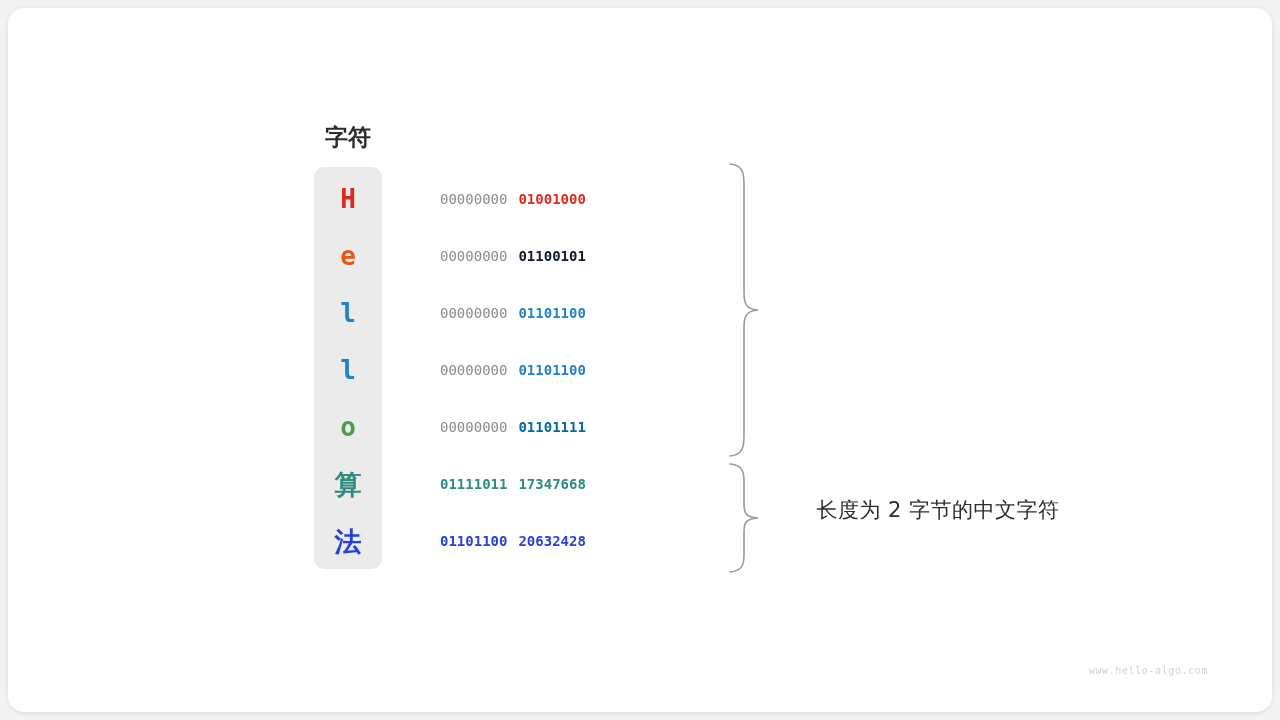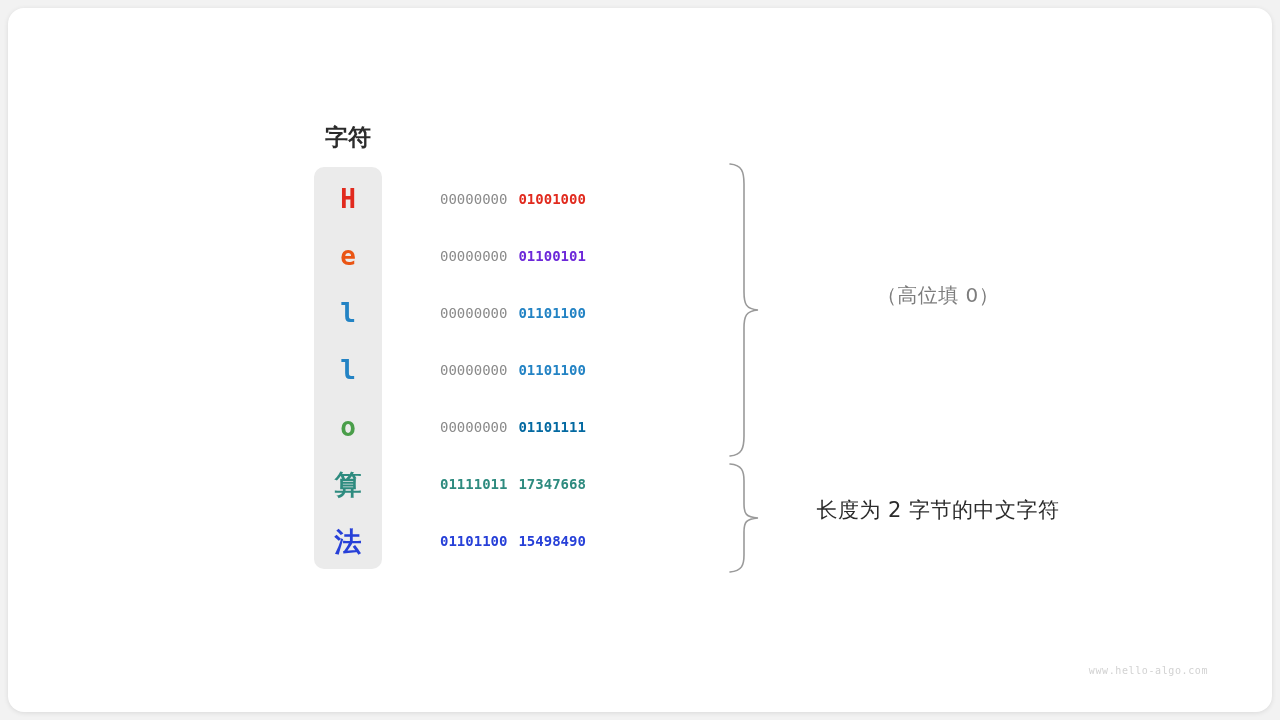--- a/index.html
+++ b/index.html
@@ -158,7 +158,7 @@
         <div class="char-cell latin" style="top: 163px; color: rgb(225, 42, 30);">H</div>
         <div class="bin-row" style="top: 163px;"><span class="byte-hi" style="color: rgb(138, 138, 138);">00000000</span><span class="byte-gap"></span><span class="byte-lo" style="color: rgb(225, 42, 30);">01001000</span></div>
         <div class="char-cell latin" style="top: 220px; color: rgb(234, 85, 20);">e</div>
-        <div class="bin-row" style="top: 220px;"><span class="byte-hi" style="color: rgb(138, 138, 138);">00000000</span><span class="byte-gap"></span><span class="byte-lo" style="color: #6d28d9;">01100101</span></div>
+        <div class="bin-row" style="top: 220px;"><span class="byte-hi" style="color: rgb(138, 138, 138);">00000000</span><span class="byte-gap"></span><span class="byte-lo" style="color: #0f172a;">01100101</span></div>
         <div class="char-cell latin" style="top: 277px; color: rgb(35, 131, 196);">l</div>
         <div class="bin-row" style="top: 277px;"><span class="byte-hi" style="color: rgb(138, 138, 138);">00000000</span><span class="byte-gap"></span><span class="byte-lo" style="color: rgb(35, 131, 196);">01101100</span></div>
         <div class="char-cell latin" style="top: 334px; color: rgb(35, 131, 196);">l</div>

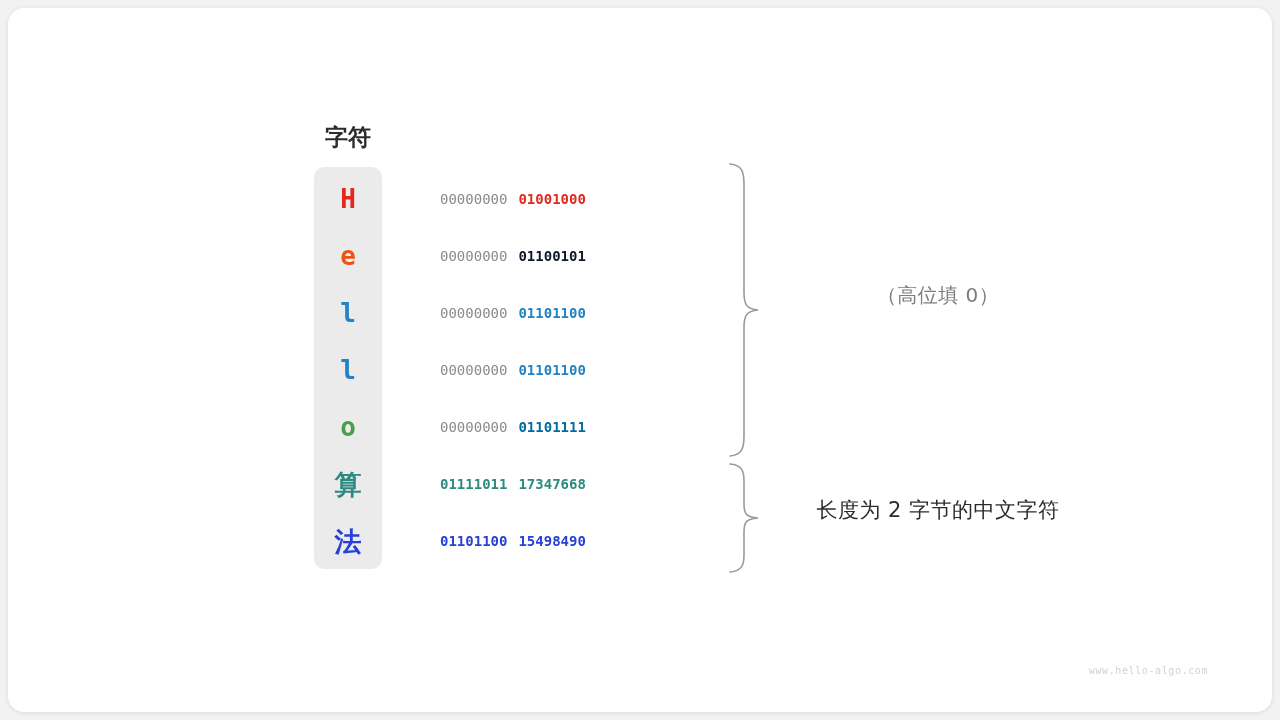--- a/index.html
+++ b/index.html
@@ -192,7 +192,6 @@
     </svg>
 
     <div class="annot" id="annot-1" style="left:768px; top:268px; width:324px;">
-      <div class="annot-sub">（高位填 0）</div>
     </div>
 
     <div class="annot" id="annot-2" style="left:768px; top:488px; width:324px;">

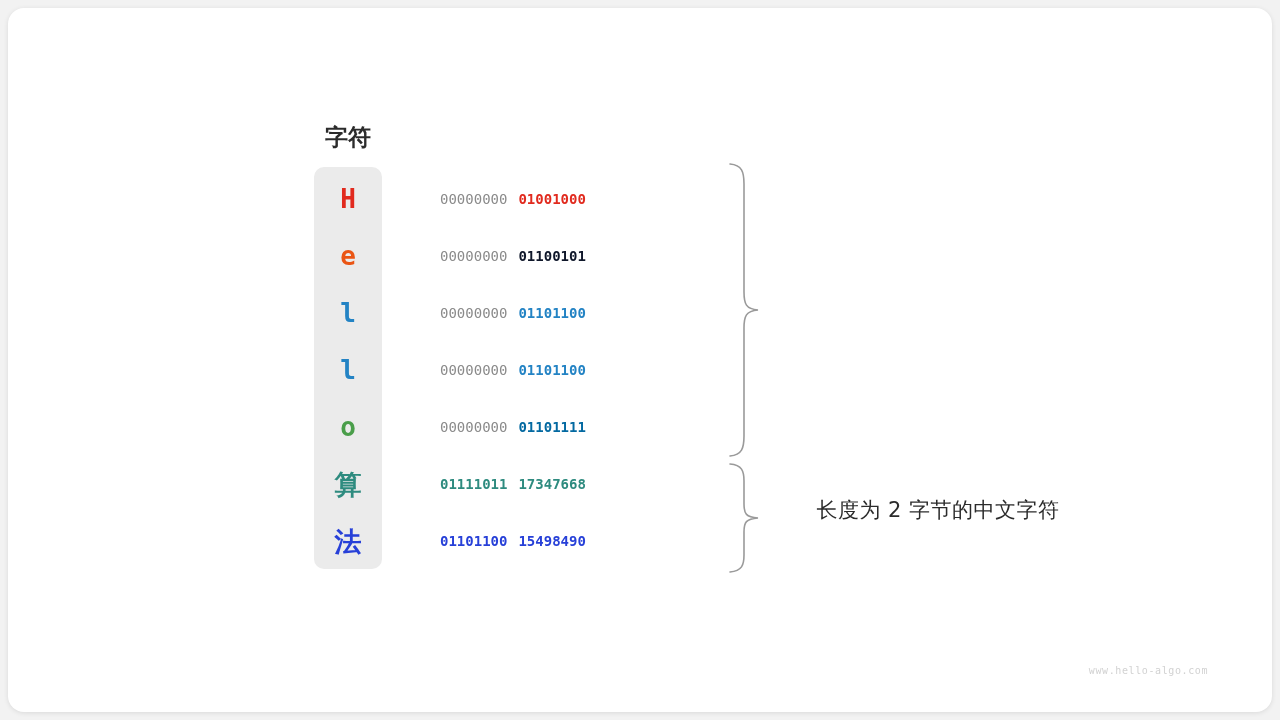--- a/index.html
+++ b/index.html
@@ -168,7 +168,7 @@
         <div class="char-cell cjk" style="top: 448px; color: rgb(46, 139, 127);">算</div>
         <div class="bin-row" style="top: 448px;"><span class="byte-hi filled" style="color: rgb(46, 139, 127);">01111011</span><span class="byte-gap"></span><span class="byte-lo" style="color: rgb(46, 139, 127);">17347668</span></div>
         <div class="char-cell cjk" style="top: 505px; color: rgb(39, 64, 216);">法</div>
-        <div class="bin-row" style="top: 505px;"><span class="byte-hi filled" style="color: rgb(39, 64, 216);">01101100</span><span class="byte-gap"></span><span class="byte-lo" style="color: rgb(39, 64, 216);">15498490</span></div>
+        <div class="bin-row" style="top: 505px;"><span class="byte-hi filled" style="color: rgb(39, 64, 216);">01101100</span><span class="byte-gap"></span><span class="byte-lo" style="color: rgb(39, 64, 216);">20632428</span></div>
       </div>
 
     <svg class="brace" id="brace-1" width="44" height="300" viewBox="0 0 44 300" style="left:714px; top:152px;">

